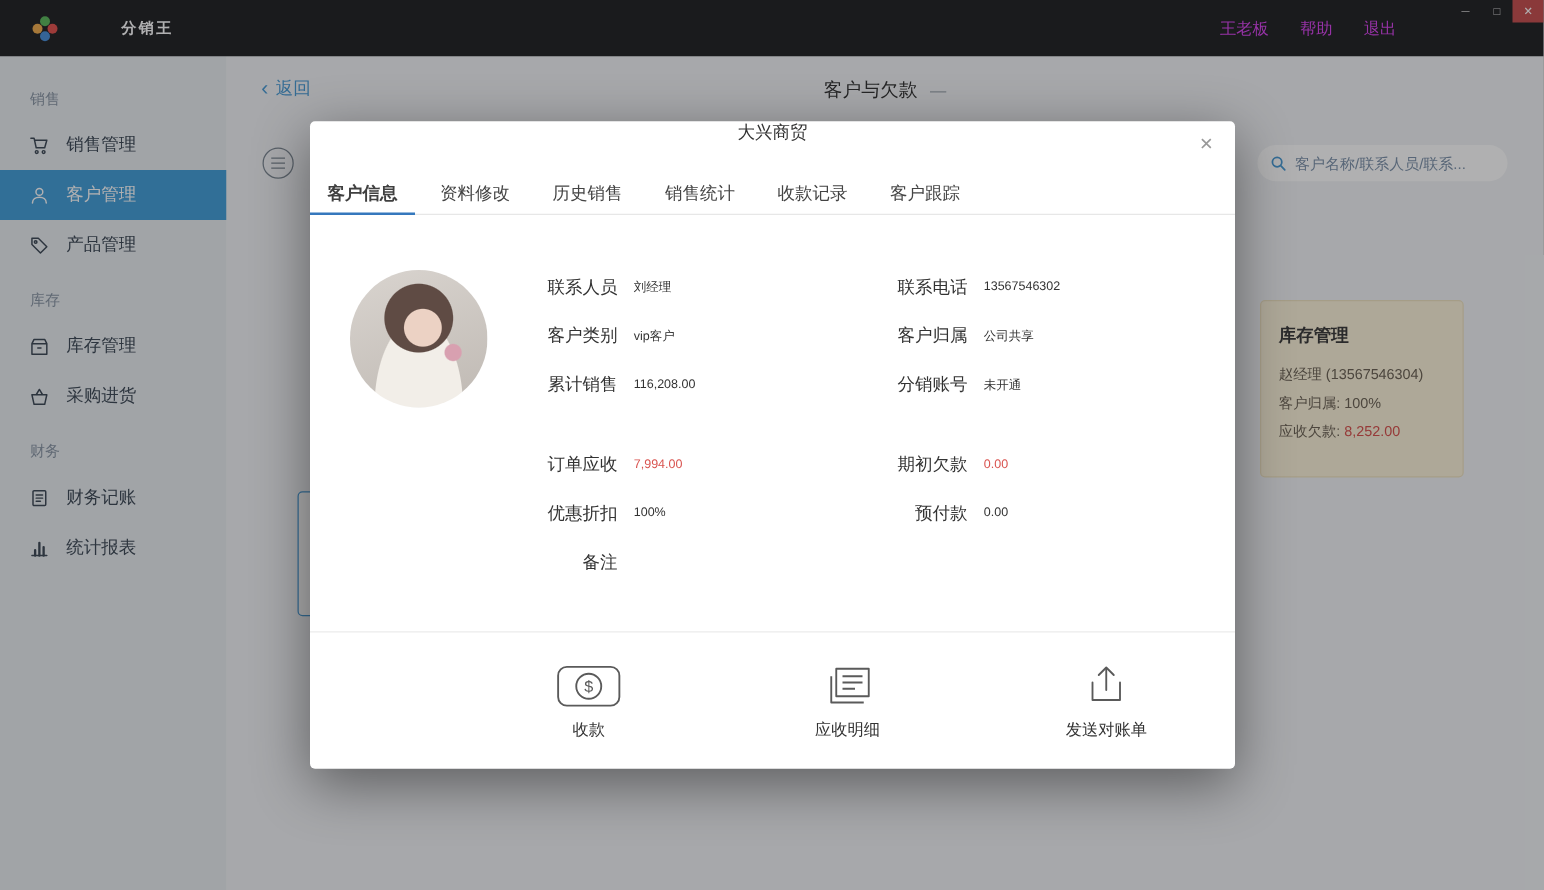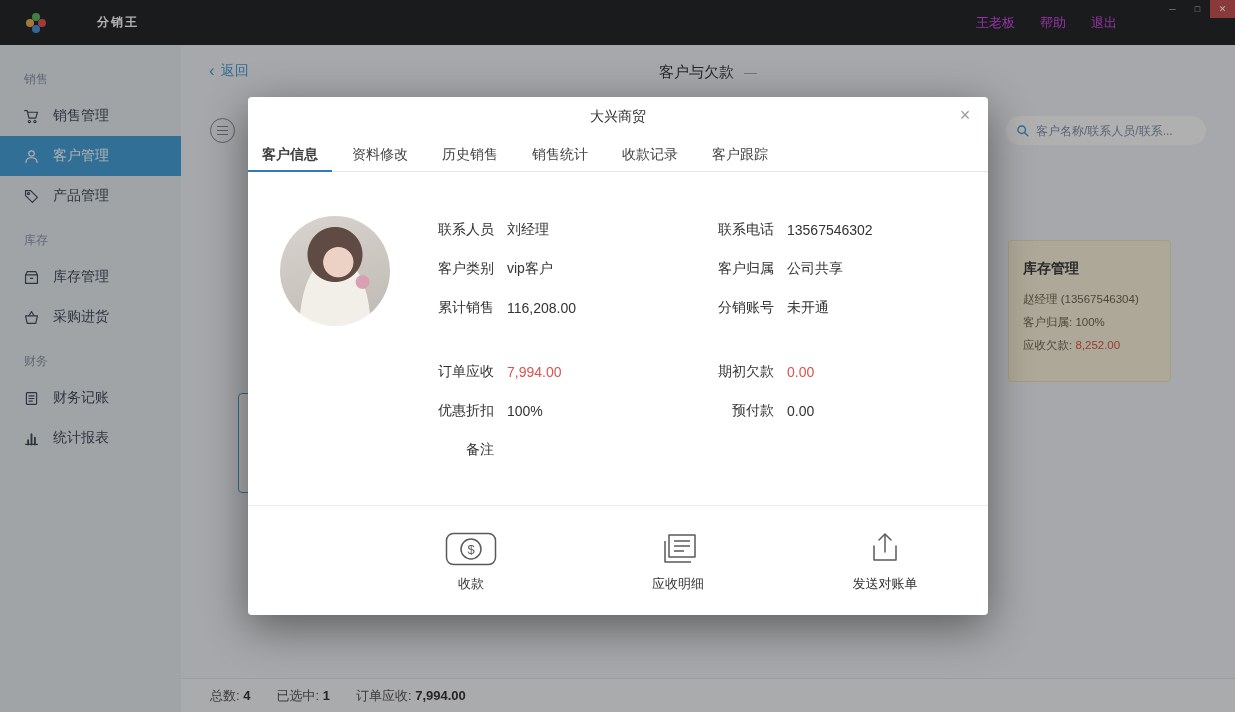--- a/index.html
+++ b/index.html
@@ -69,7 +69,7 @@
   .overlay { position:absolute; inset:0; background:rgba(8,10,12,0.32); z-index:50; }
   .modal { position:absolute; left:248px; top:97px; width:740px; height:518px; background:#fff;
            border-radius:4px; box-shadow:0 12px 45px rgba(0,0,0,.45); z-index:100; }
-  .modal-header { position:relative; height:40px; display:flex; align-items:center; justify-content:center;
+  .modal-header { position:relative; height:40px; display:flex; justify-content:center;
                   font-size:14px; color:#333; }
   .modal-close { position:absolute; right:12px; top:7px; font-size:18px; color:#999; cursor:pointer;
                  width:22px; height:22px; text-align:center; line-height:22px; }

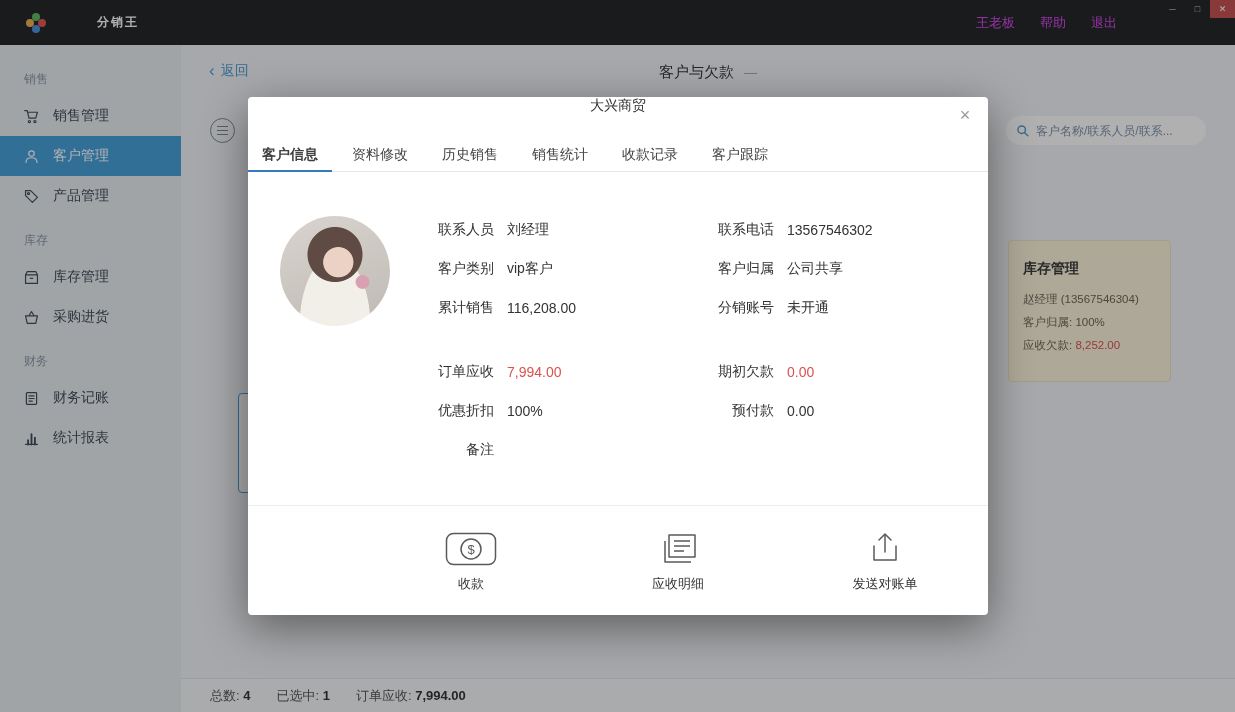--- a/index.html
+++ b/index.html
@@ -92,7 +92,7 @@
   .frow { height:39px; display:flex; align-items:center; }
   .frow.gap { margin-top:25px; }
   .frow .lbl { width:76px; text-align:right; margin-right:13px; color:#333; font-size:14px; flex:0 0 auto; }
-  .frow .val { font-size:14px; color:#333; }
+  .frow .val { font-size:10px; color:#333; }
   .frow .val.red { color:var(--danger,#d9534f); }
 
   .modal-footer { position:absolute; left:0; right:0; top:408px; bottom:0; border-top:1px solid #ececec; }

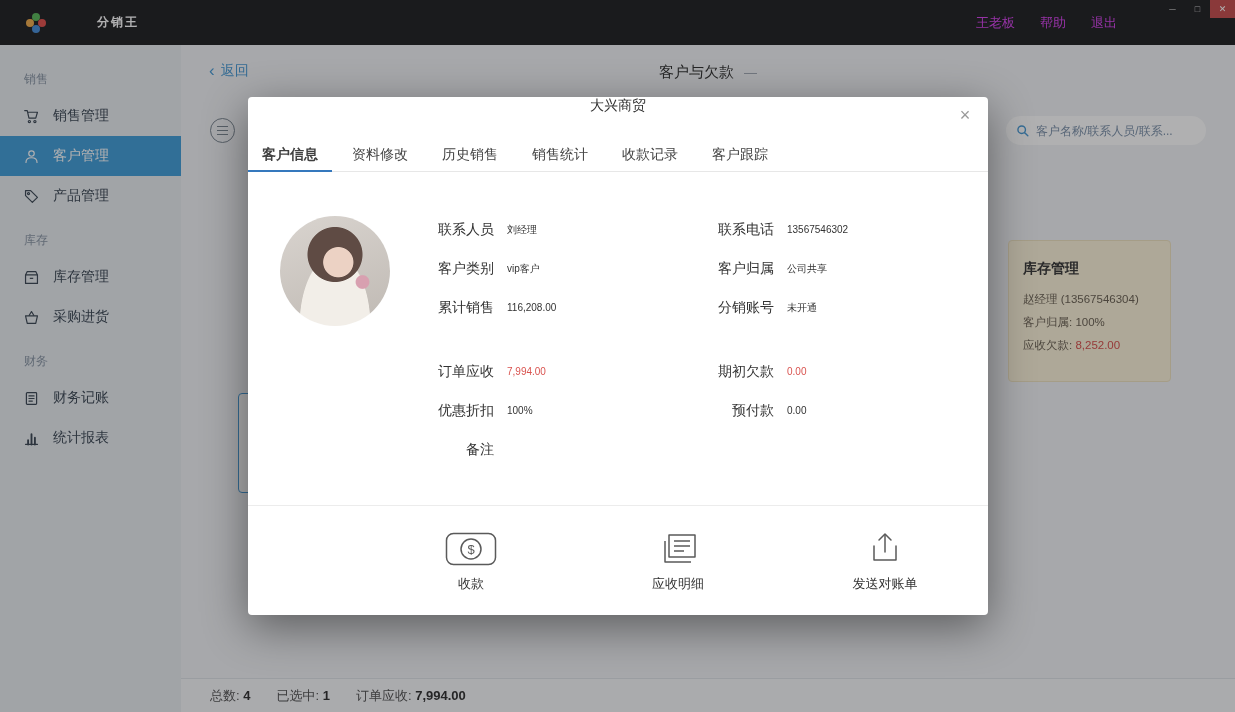--- a/index.html
+++ b/index.html
@@ -224,11 +224,6 @@
 
     <div class="sel-card"></div>
 
-    <footer class="statusbar">
-      <span class="status-item"><span>总数: </span><span class="v">4</span></span>
-      <span class="status-item"><span>已选中: </span><span class="v">1</span></span>
-      <span class="status-item"><span>订单应收: </span><span class="v">7,994.00</span></span>
-    </footer>
   </main>
 
   <div class="overlay"></div>

